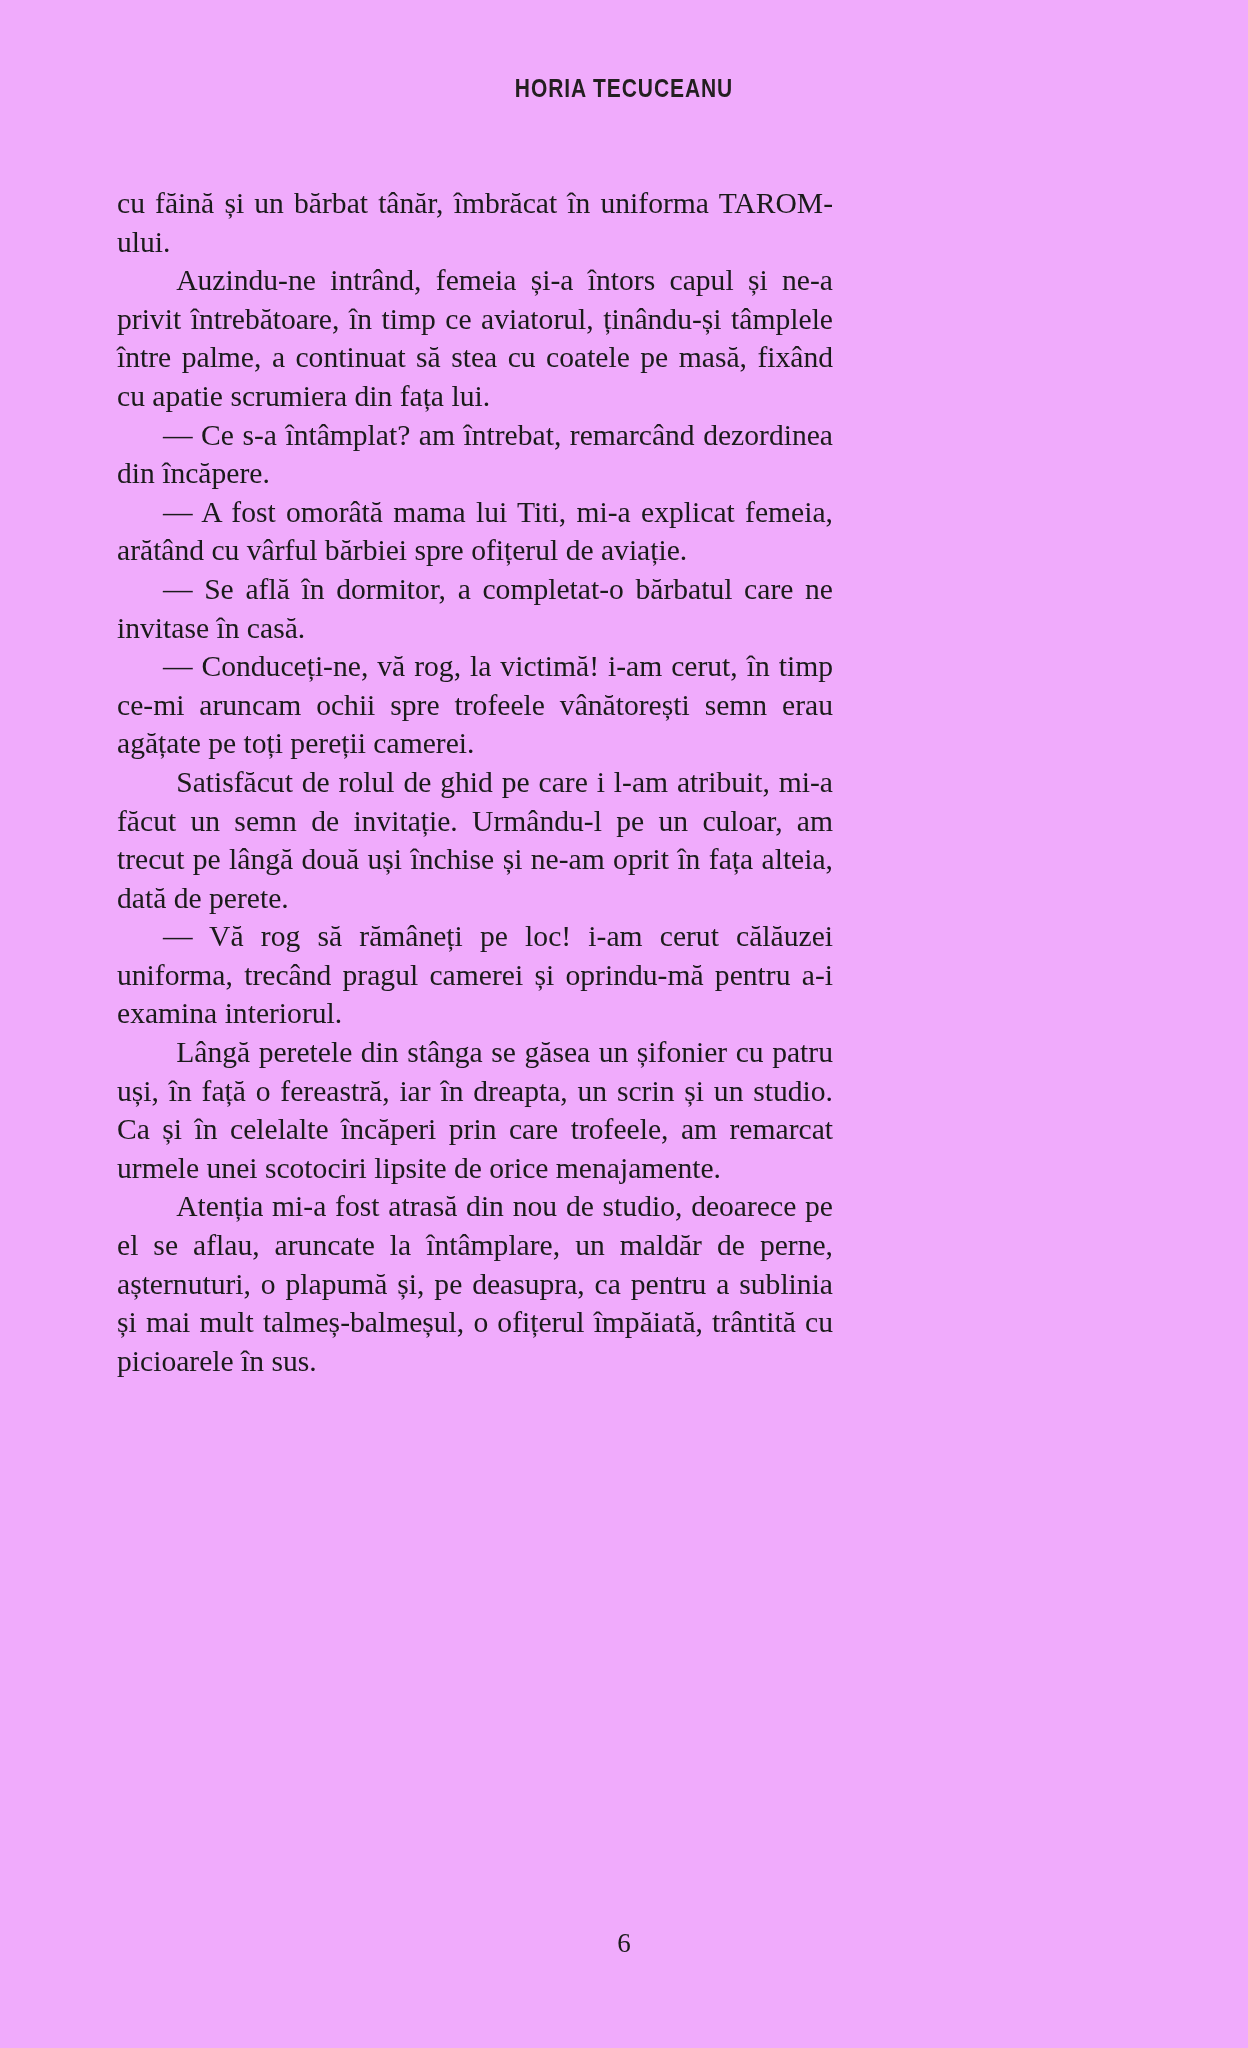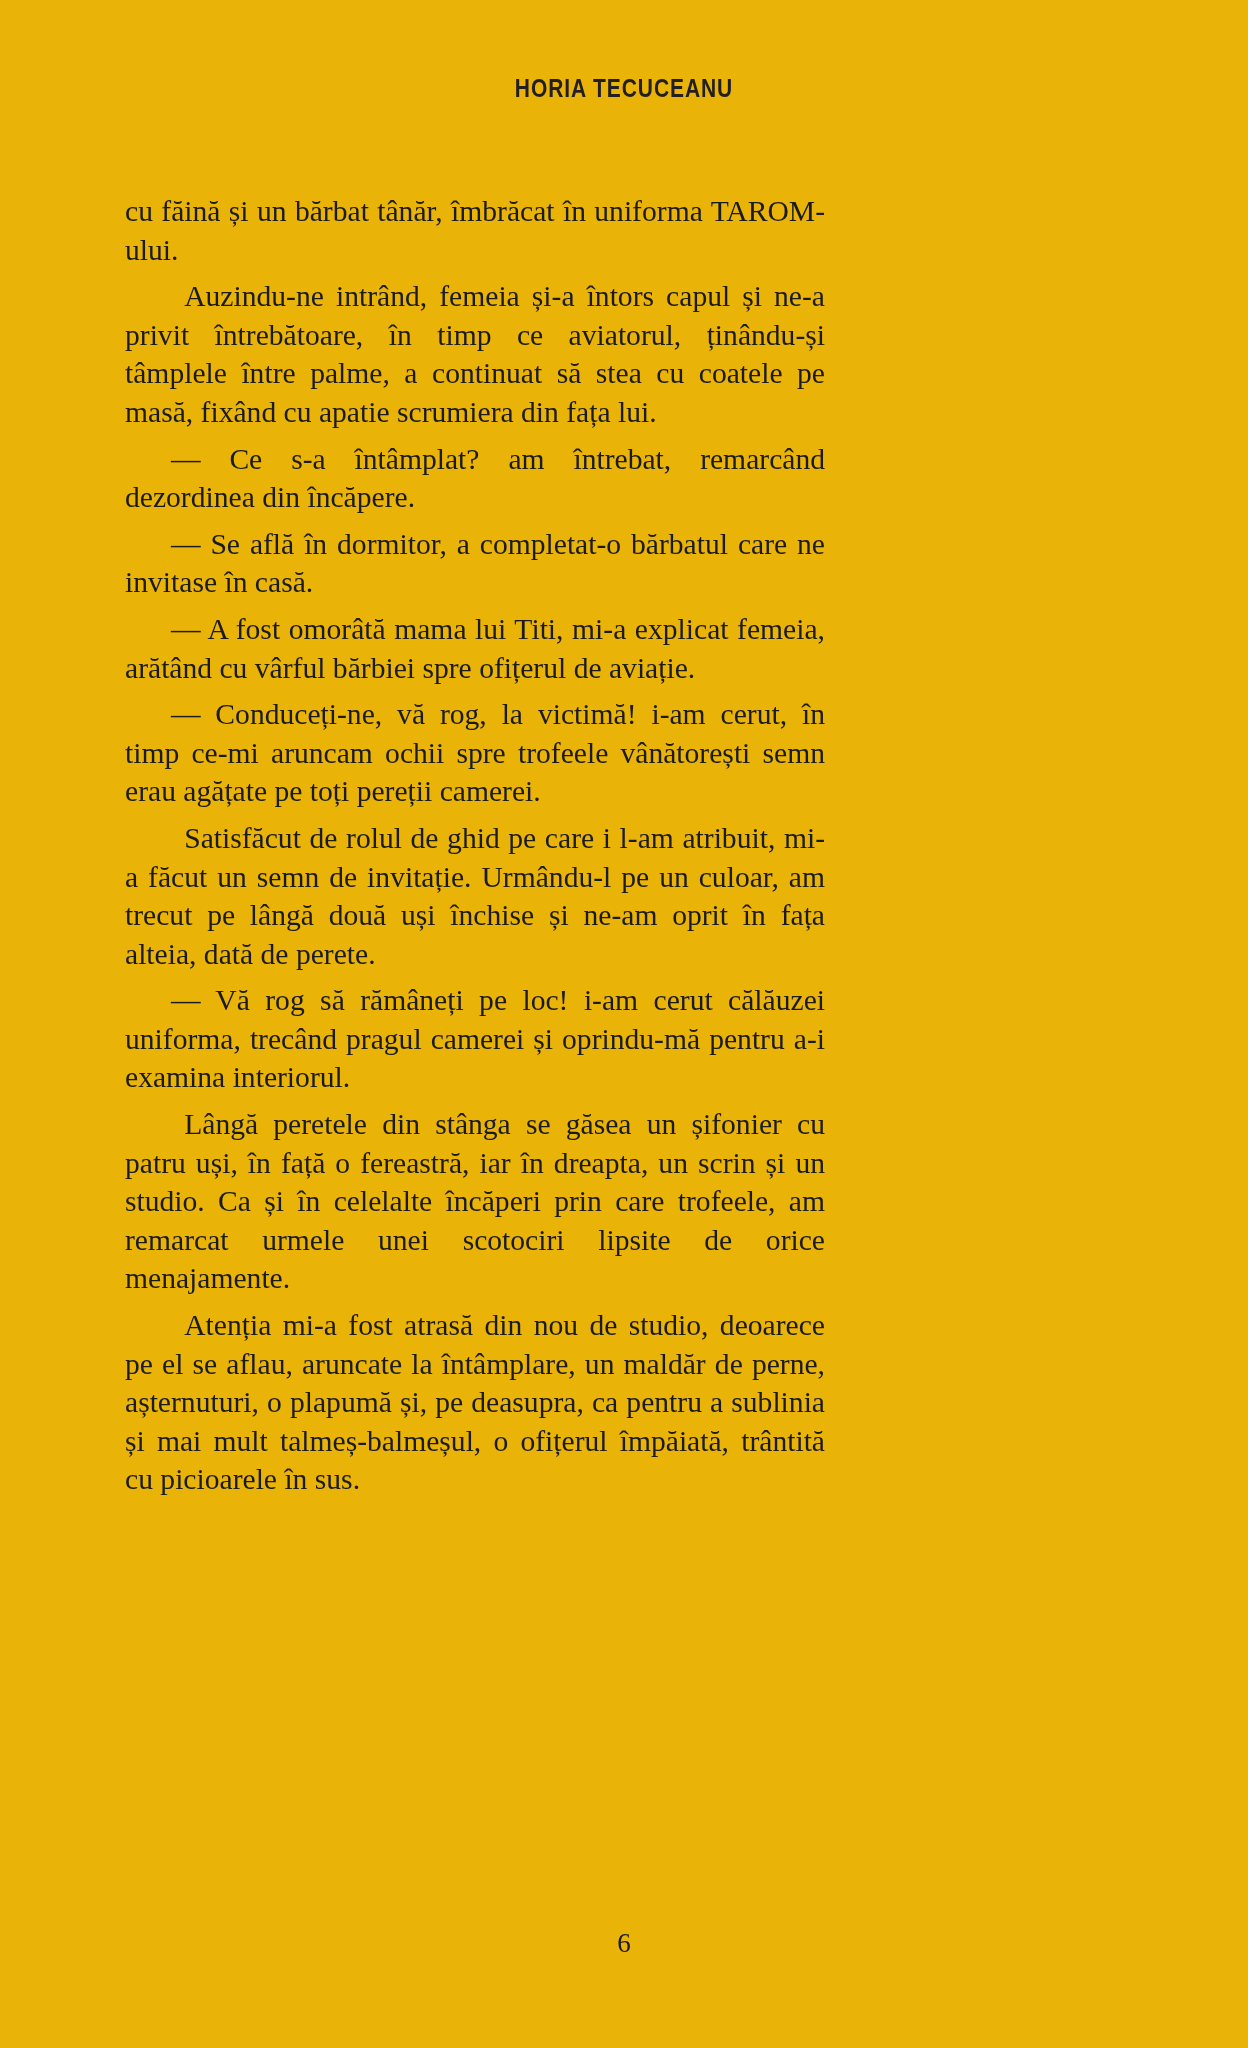--- a/index.html
+++ b/index.html
@@ -11,7 +11,7 @@
     position: relative;
     width: 1248px;
     height: 2048px;
-    background: #eab308;
+    background: #f0abfc;
     overflow: hidden;
     box-sizing: border-box;
   }

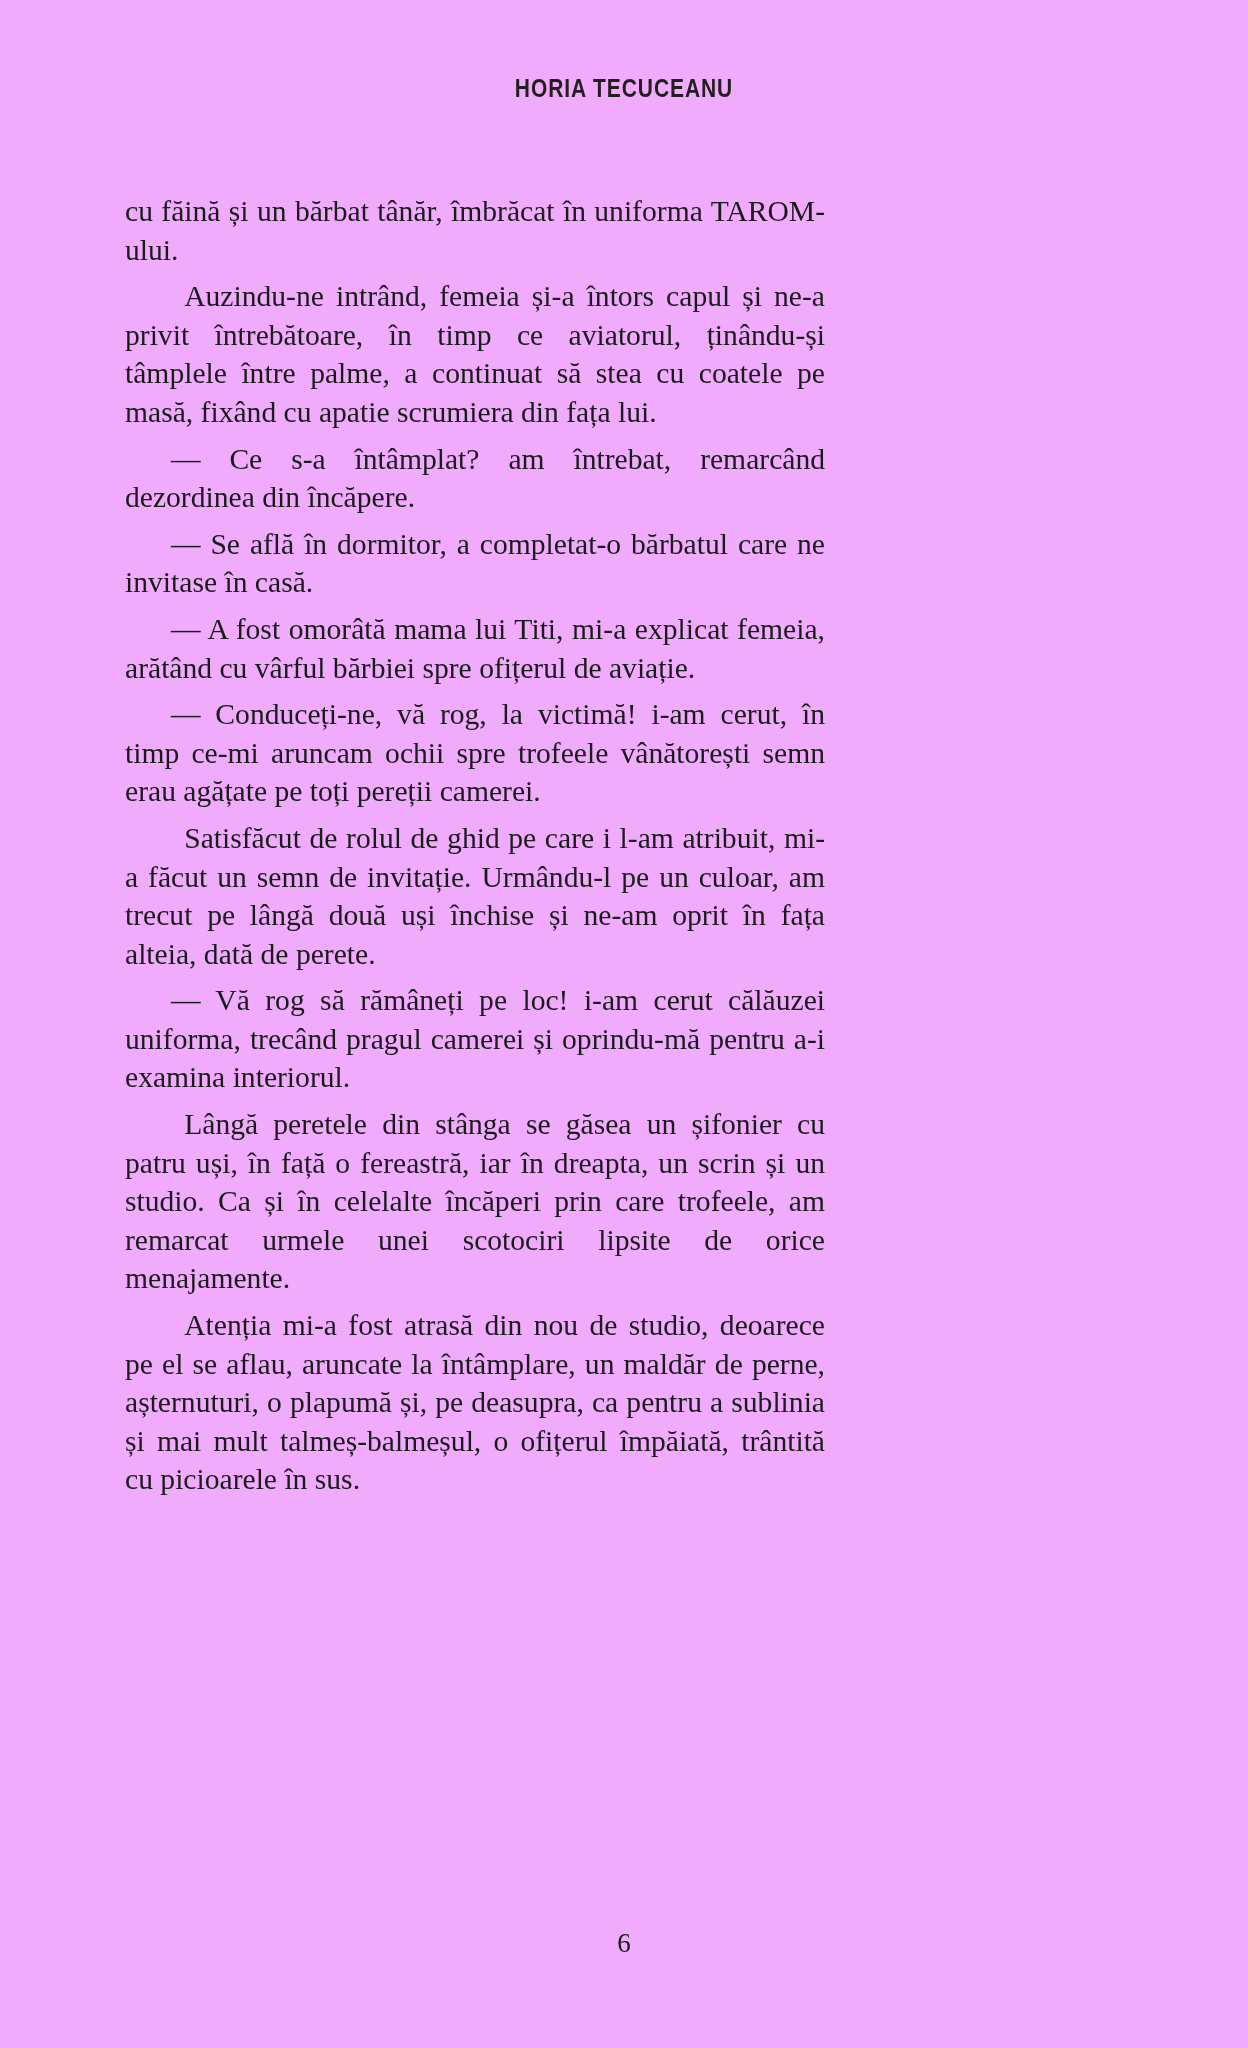--- a/index.html
+++ b/index.html
@@ -49,7 +49,7 @@
   }
 
   .textblock p {
-    margin: 8px;
+    margin: 0;
     text-indent: 0;
     text-align: justify;
     hyphens: none;

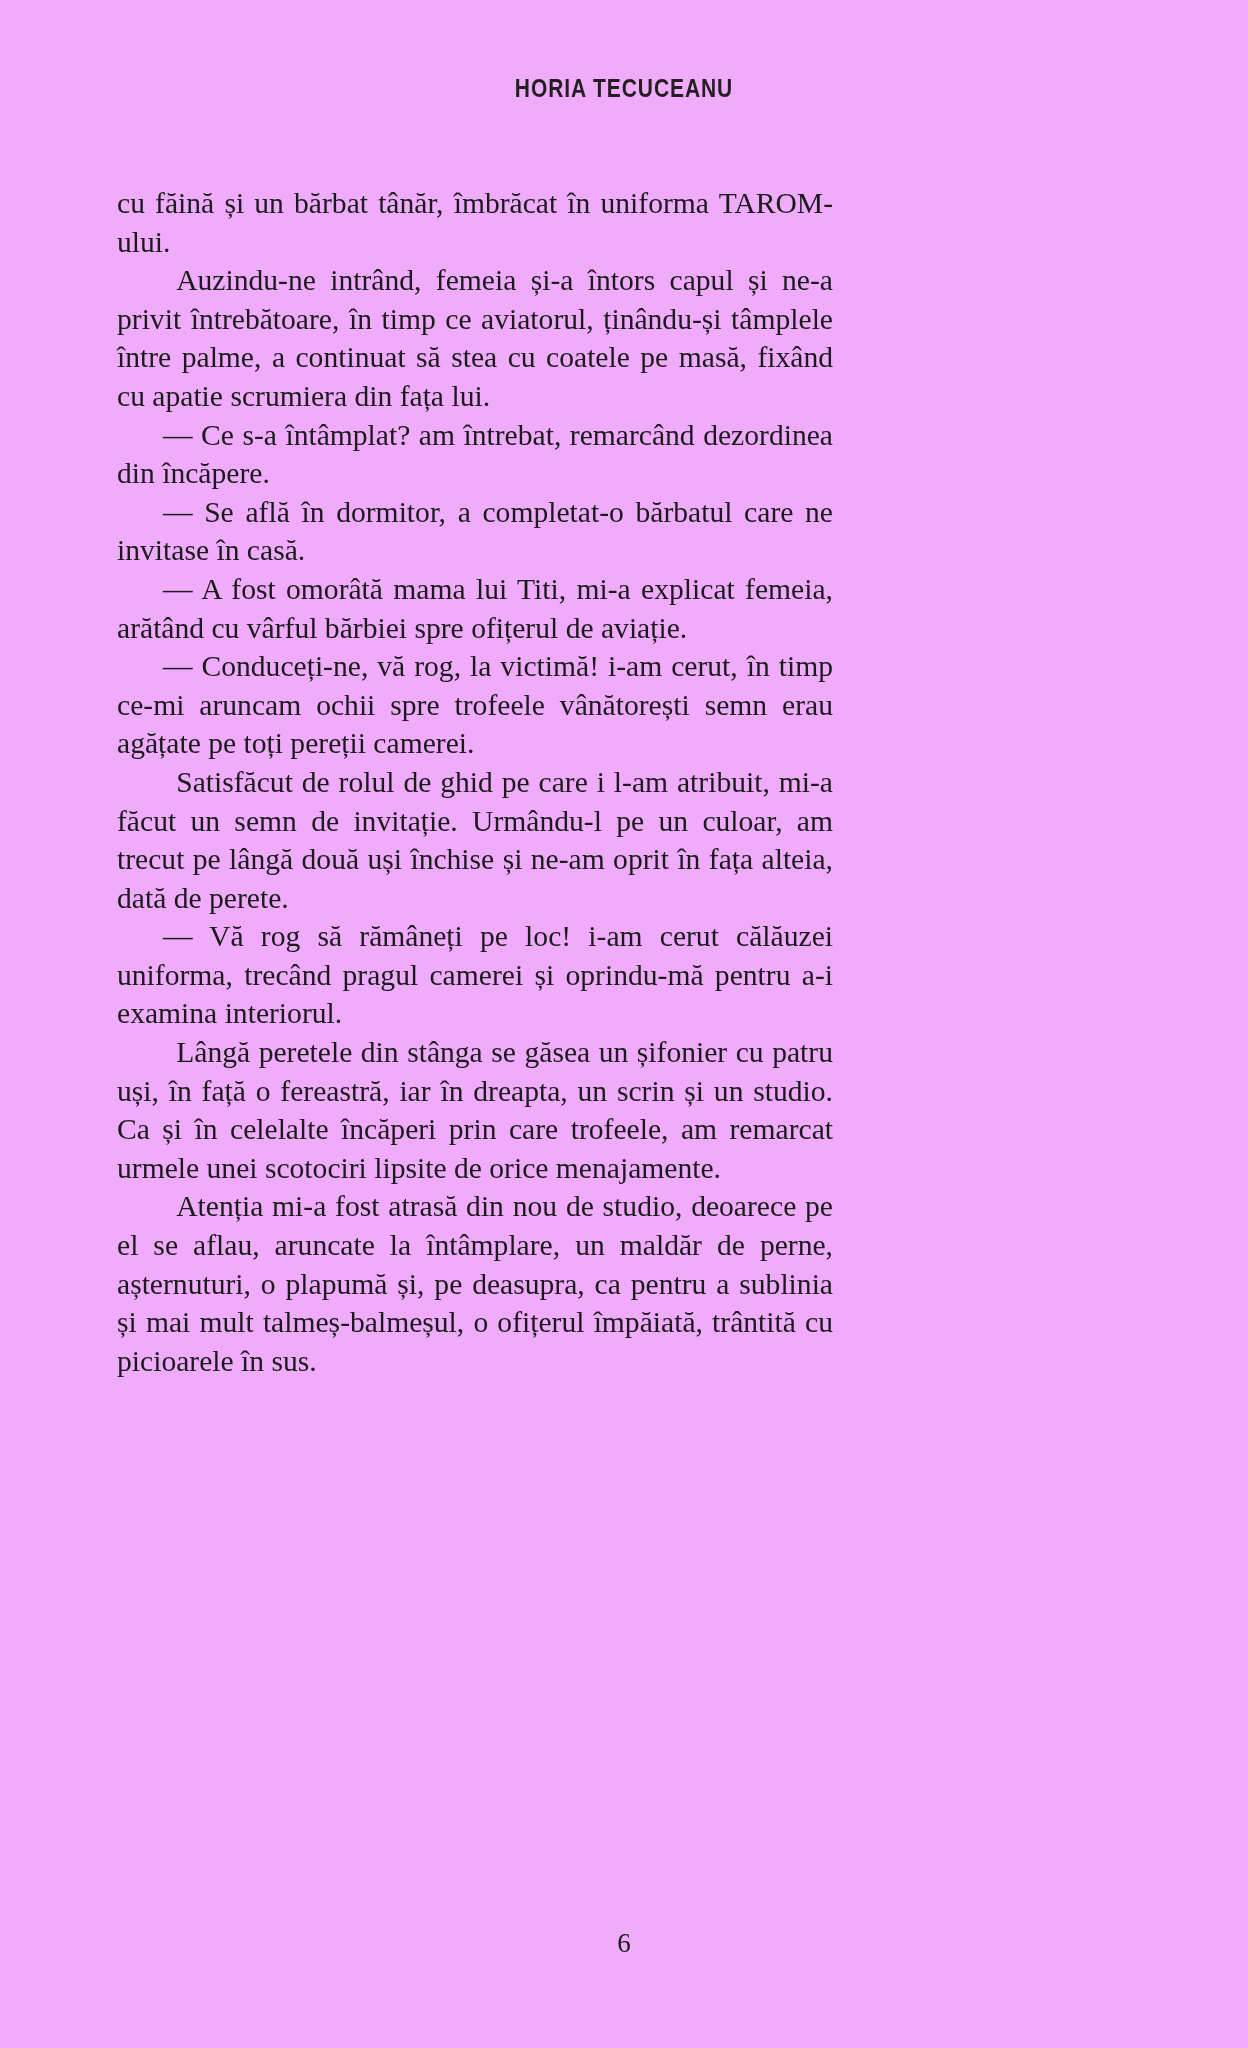--- a/index.html
+++ b/index.html
@@ -91,8 +91,8 @@
     <p class="noflush">cu făină și un bărbat tânăr, îmbrăcat în uniforma TAROM-ului.</p>
     <p class="indent noflush">Auzindu-ne intrând, femeia și-a întors capul și ne-a privit întrebătoare, în timp ce aviatorul, ținându-și tâmplele între palme, a continuat să stea cu coatele pe masă, fixând cu apatie scrumiera din fața lui.</p>
     <p class="dialog noflush">— Ce s-a întâmplat? am întrebat, remarcând dezordinea din încăpere.</p>
+    <p class="dialog noflush">— A fost omorâtă mama lui Titi, mi-a explicat femeia, arătând cu vârful bărbiei spre ofițerul de aviație.</p>
     <p class="dialog noflush">— Se află în dormitor, a completat-o bărbatul care ne invitase în casă.</p>
-    <p class="dialog noflush">— A fost omorâtă mama lui Titi, mi-a explicat femeia, arătând cu vârful bărbiei spre ofițerul de aviație.</p>
     <p class="dialog noflush">— Conduceți-ne, vă rog, la victimă! i-am cerut, în timp ce-mi aruncam ochii spre trofeele vânătorești semn erau agățate pe toți pereții camerei.</p>
     <p class="indent noflush">Satisfăcut de rolul de ghid pe care i l-am atribuit, mi-a făcut un semn de invitație. Urmându-l pe un culoar, am trecut pe lângă două uși închise și ne-am oprit în fața alteia, dată de perete.</p>
     <p class="dialog noflush">— Vă rog să rămâneți pe loc! i-am cerut călăuzei uniforma, trecând pragul camerei și oprindu-mă pentru a-i examina interiorul.</p>

